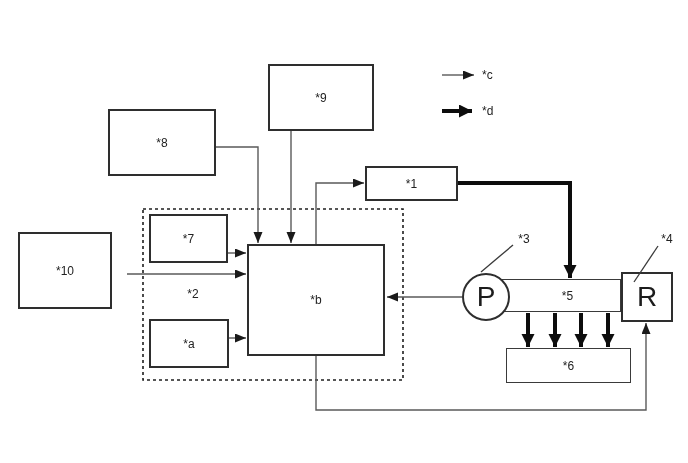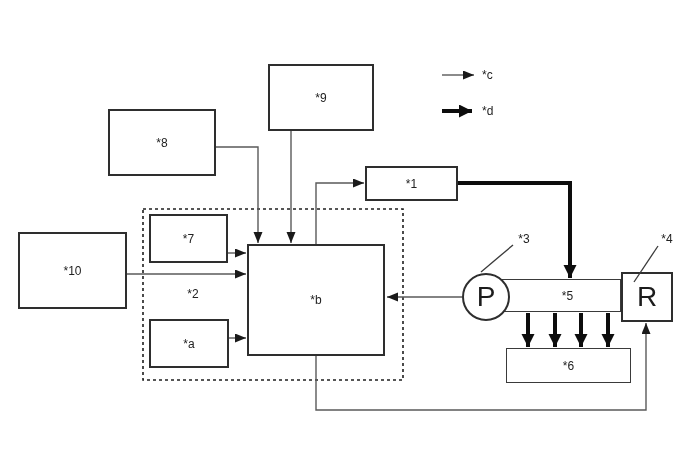--- a/index.html
+++ b/index.html
@@ -87,7 +87,7 @@
     <span class="t">*1</span>
   </div>
 
-  <div class="box" style="left:18px; top:232px; width:109px; height:77px">
+  <div class="box" style="left:18px; top:232px; width:94px; height:77px">
     <span class="t">*10</span>
   </div>
 

